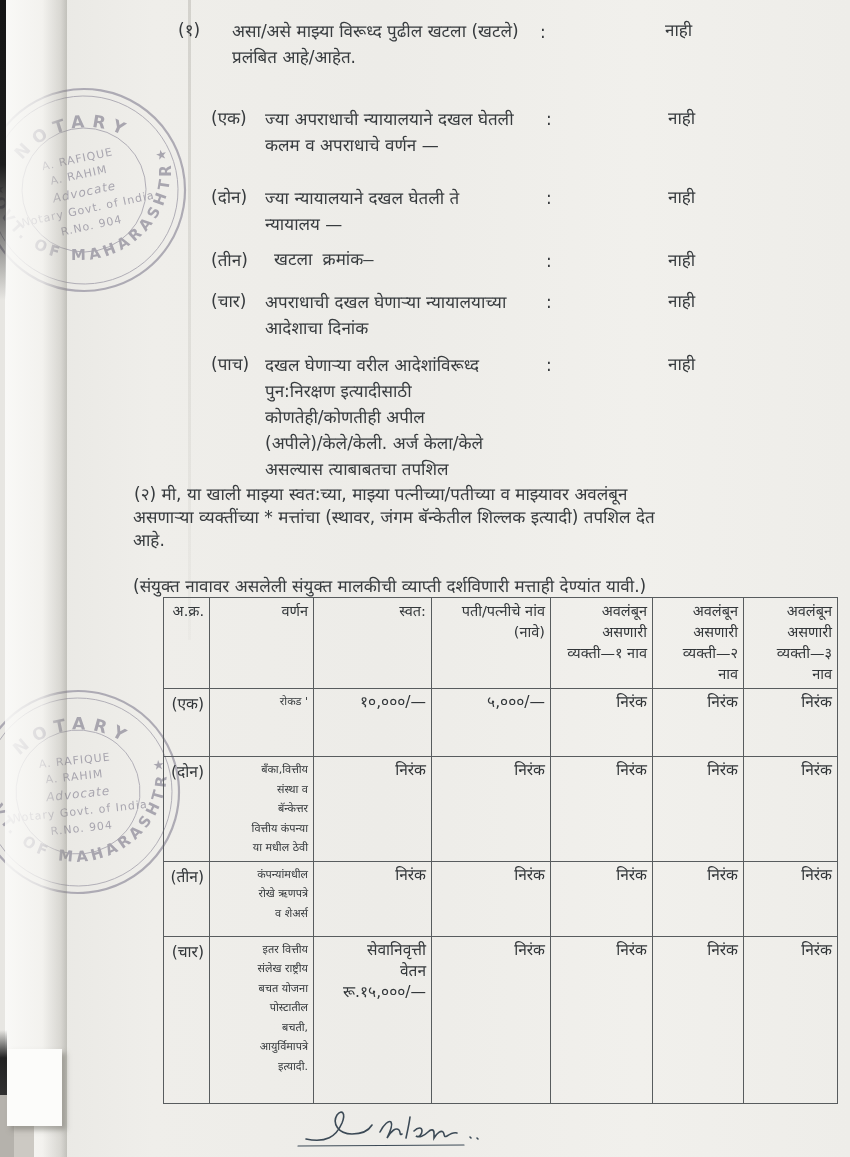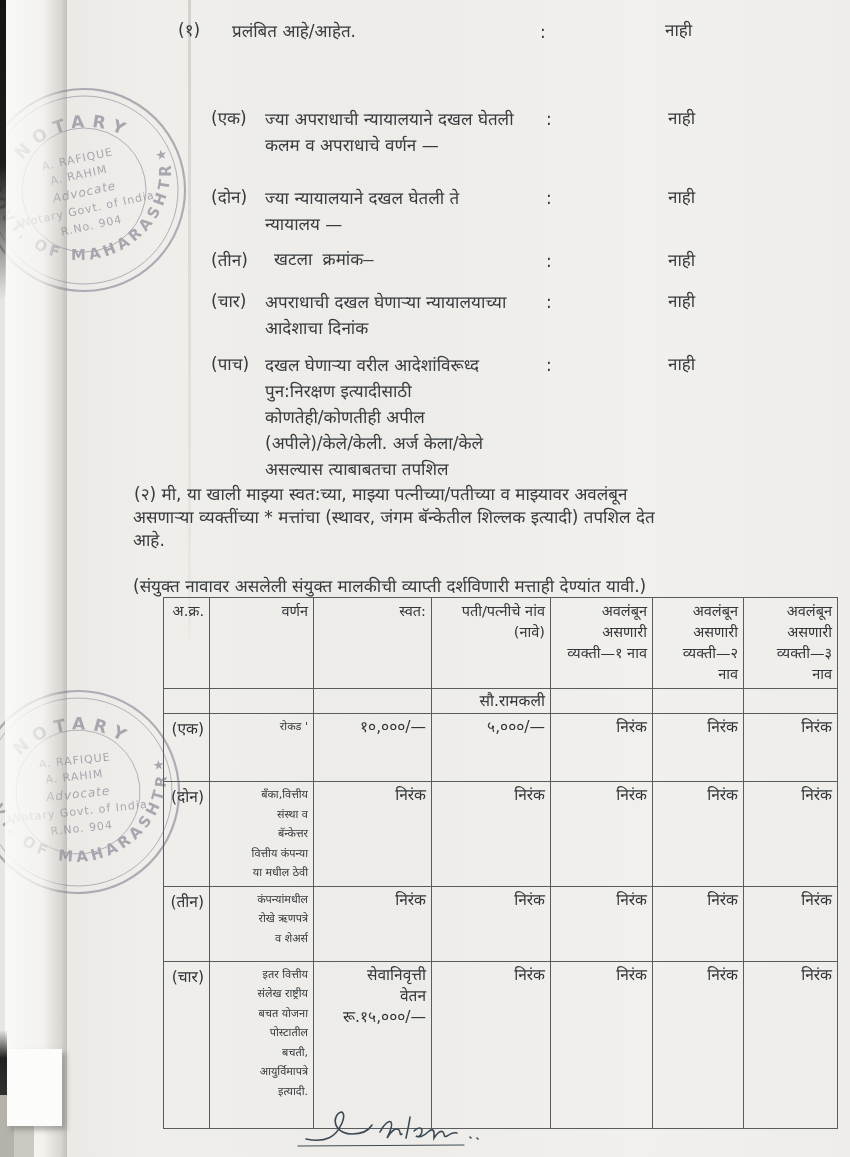--- a/index.html
+++ b/index.html
@@ -122,6 +122,7 @@
     <div class="item" style="top:18px;">
       <span class="num" style="left:178px;">(१)</span>
       <div class="lines" style="left:232px;">
+        <div>असा/असे माझ्या विरूध्द पुढील खटला (खटले)</div>
         <div>प्रलंबित आहे/आहेत.</div>
       </div>
       <span class="colon" style="left:540px;top:4px;">:</span>

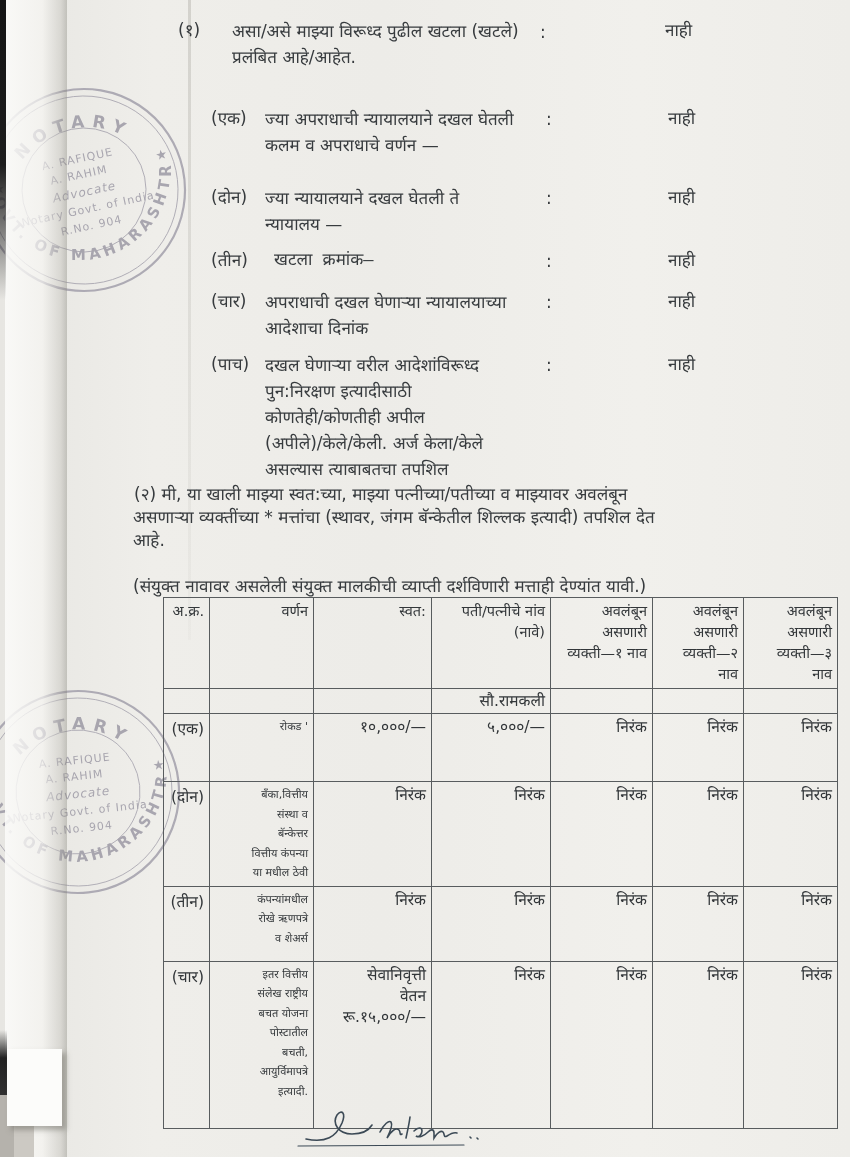--- a/index.html
+++ b/index.html
@@ -215,15 +215,6 @@
 व्यक्ती—३
 नाव</th>
         </tr>
-        <tr style="height:21px;">
-          <td></td>
-          <td></td>
-          <td></td>
-          <td class="spouse-cell">सौ.रामकली</td>
-          <td></td>
-          <td></td>
-          <td></td>
-        </tr>
         <tr style="height:68px;">
           <td class="sr-cell">(एक)</td>
           <td class="desc-cell">रोकड '</td>

